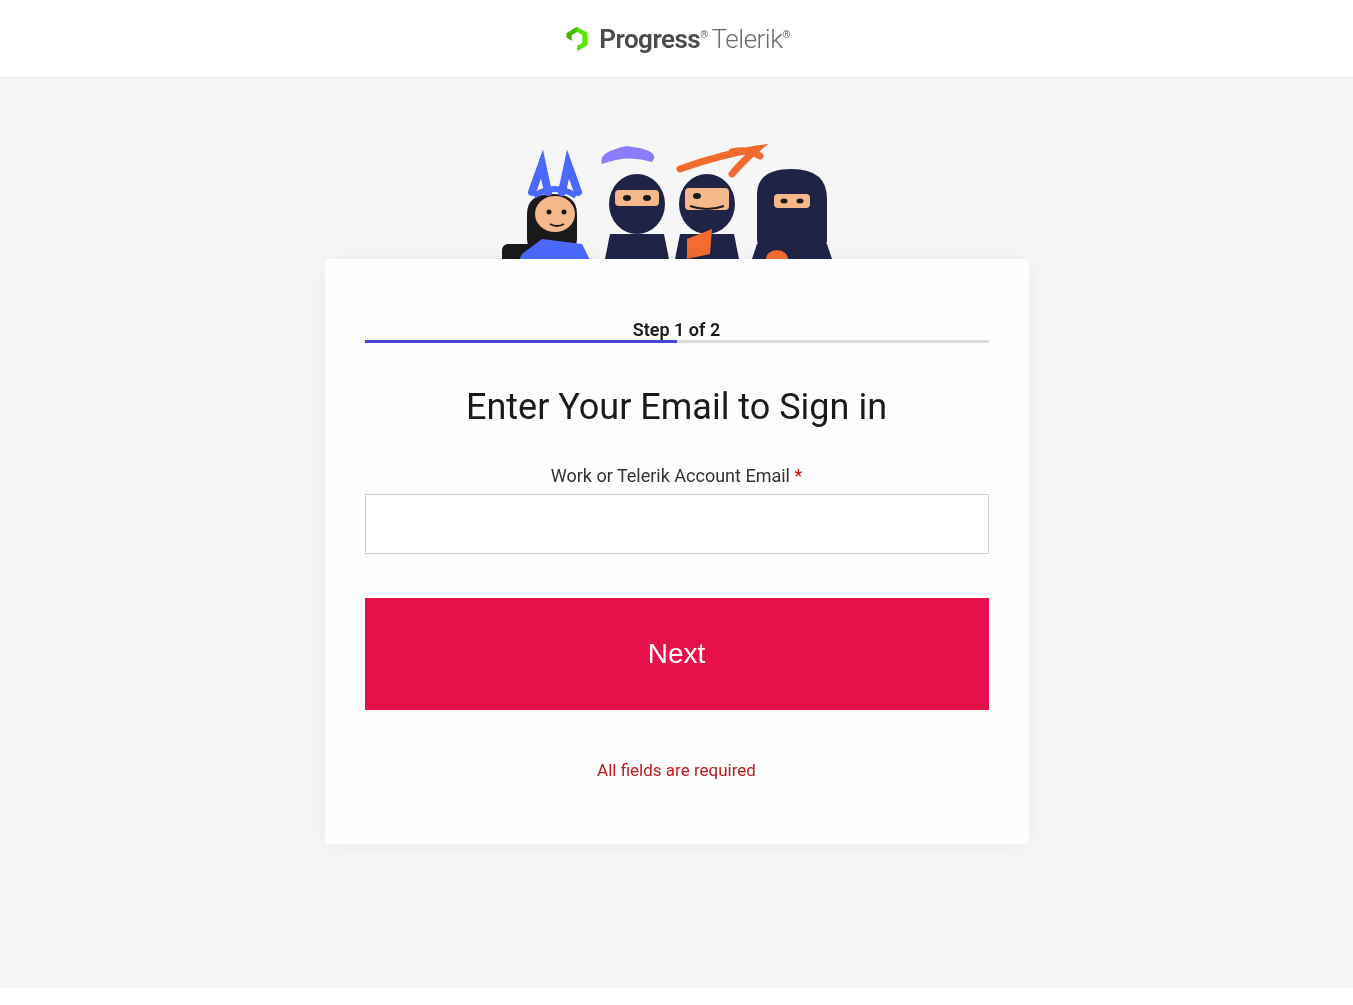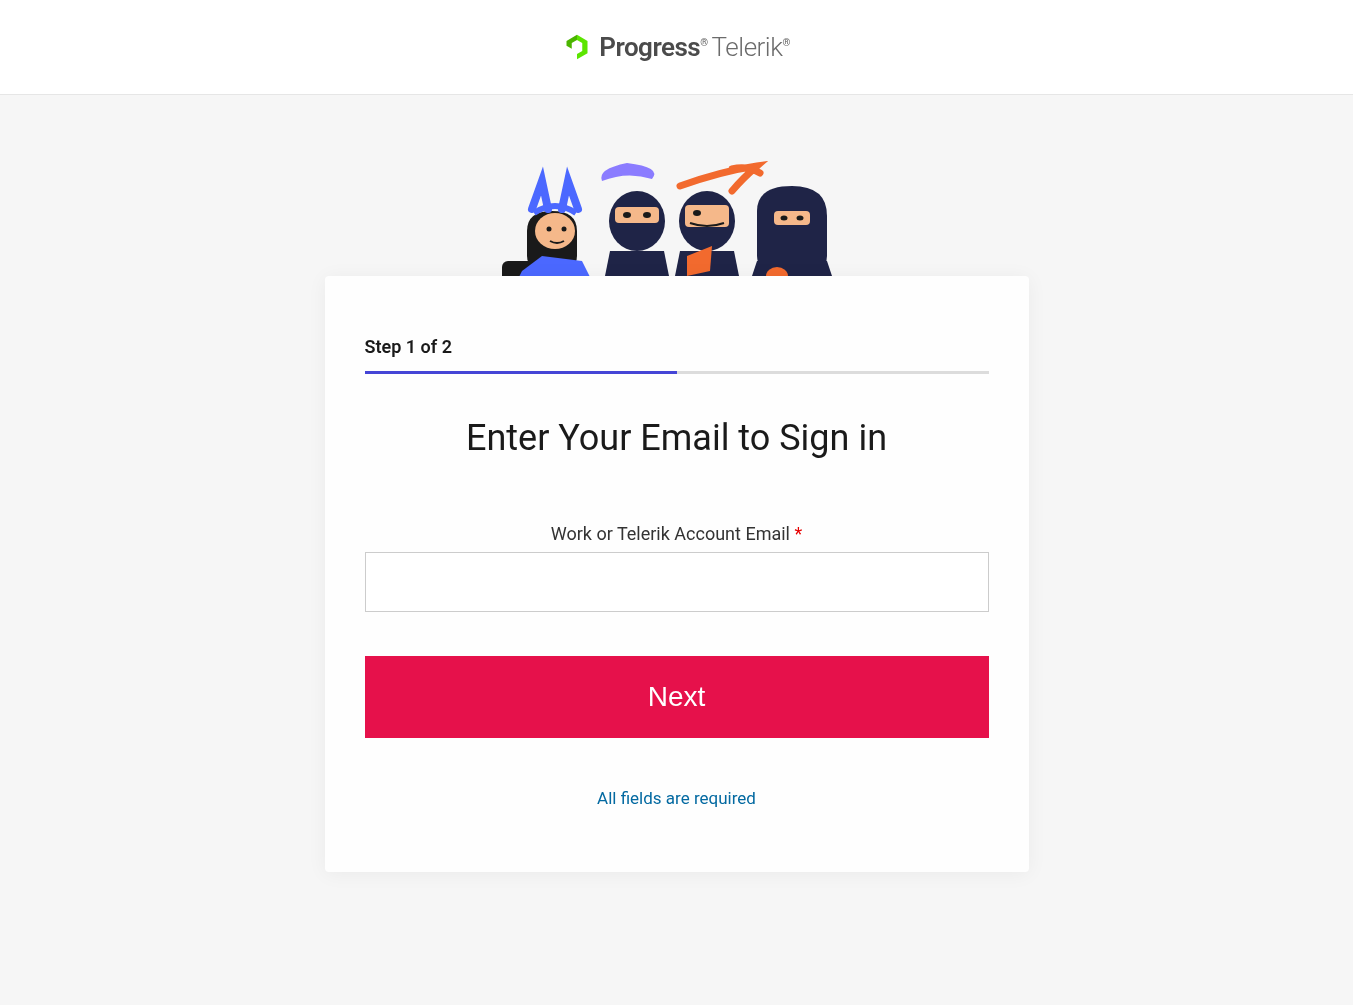--- a/index.html
+++ b/index.html
@@ -13,7 +13,7 @@
     }
     .header {
       background: #fff;
-      height: 95px;
+      height: 78px;
       display: flex;
       align-items: center;
       justify-content: center;

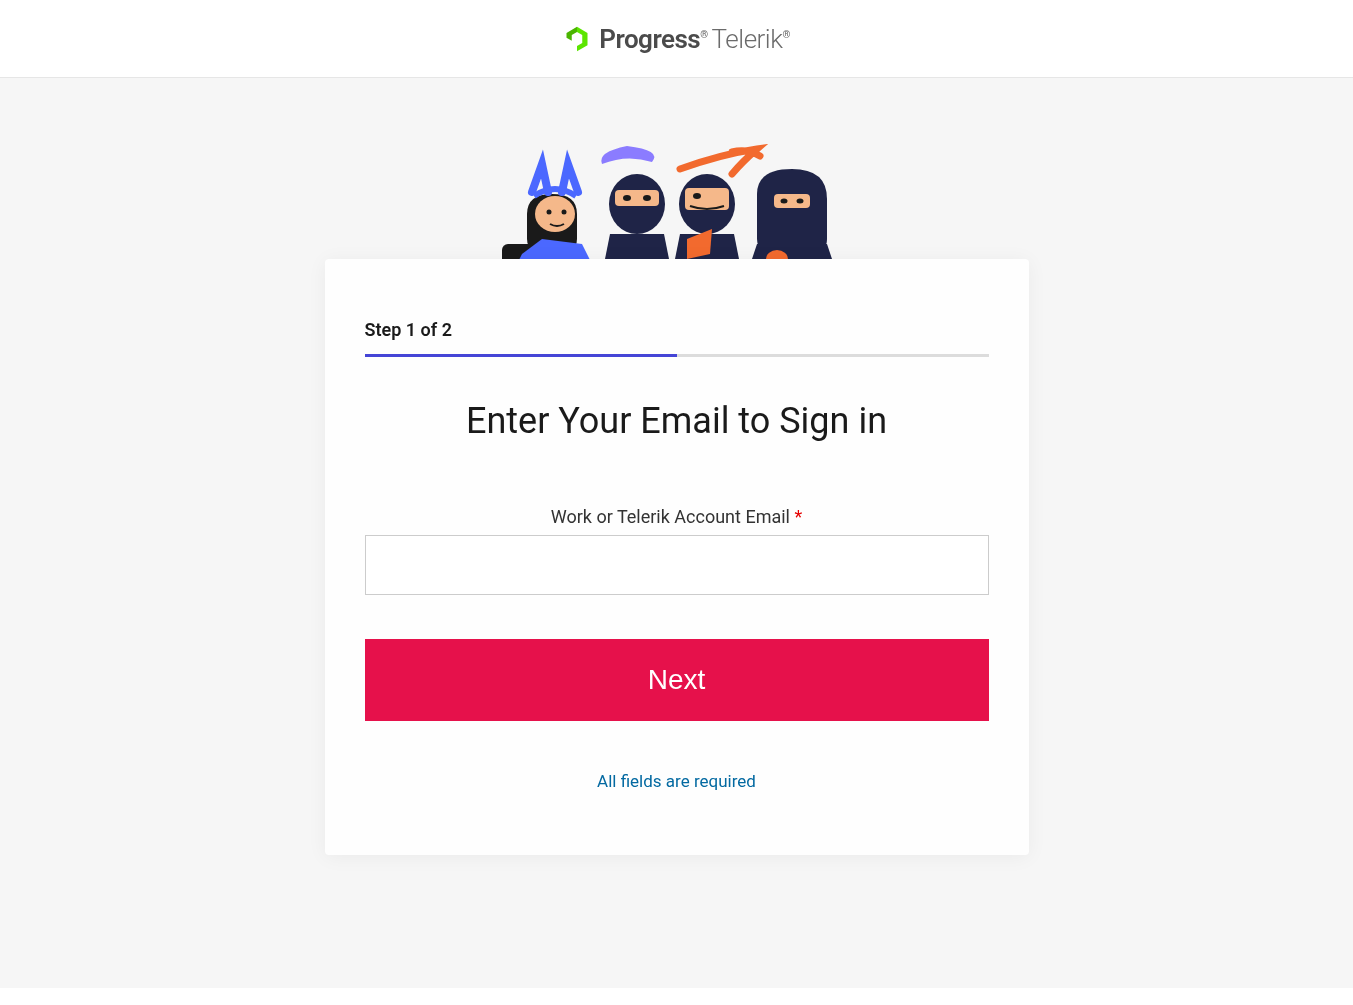--- a/index.html
+++ b/index.html
@@ -70,11 +70,10 @@
       z-index: 2;
     }
     .step-label {
-      text-align: left;
+      text-align: center;
       font-size: 18px;
       font-weight: 600;
       color: #1a1a1a;
-      margin-bottom: 14px;
     }
     .progress-bar {
       height: 3px;

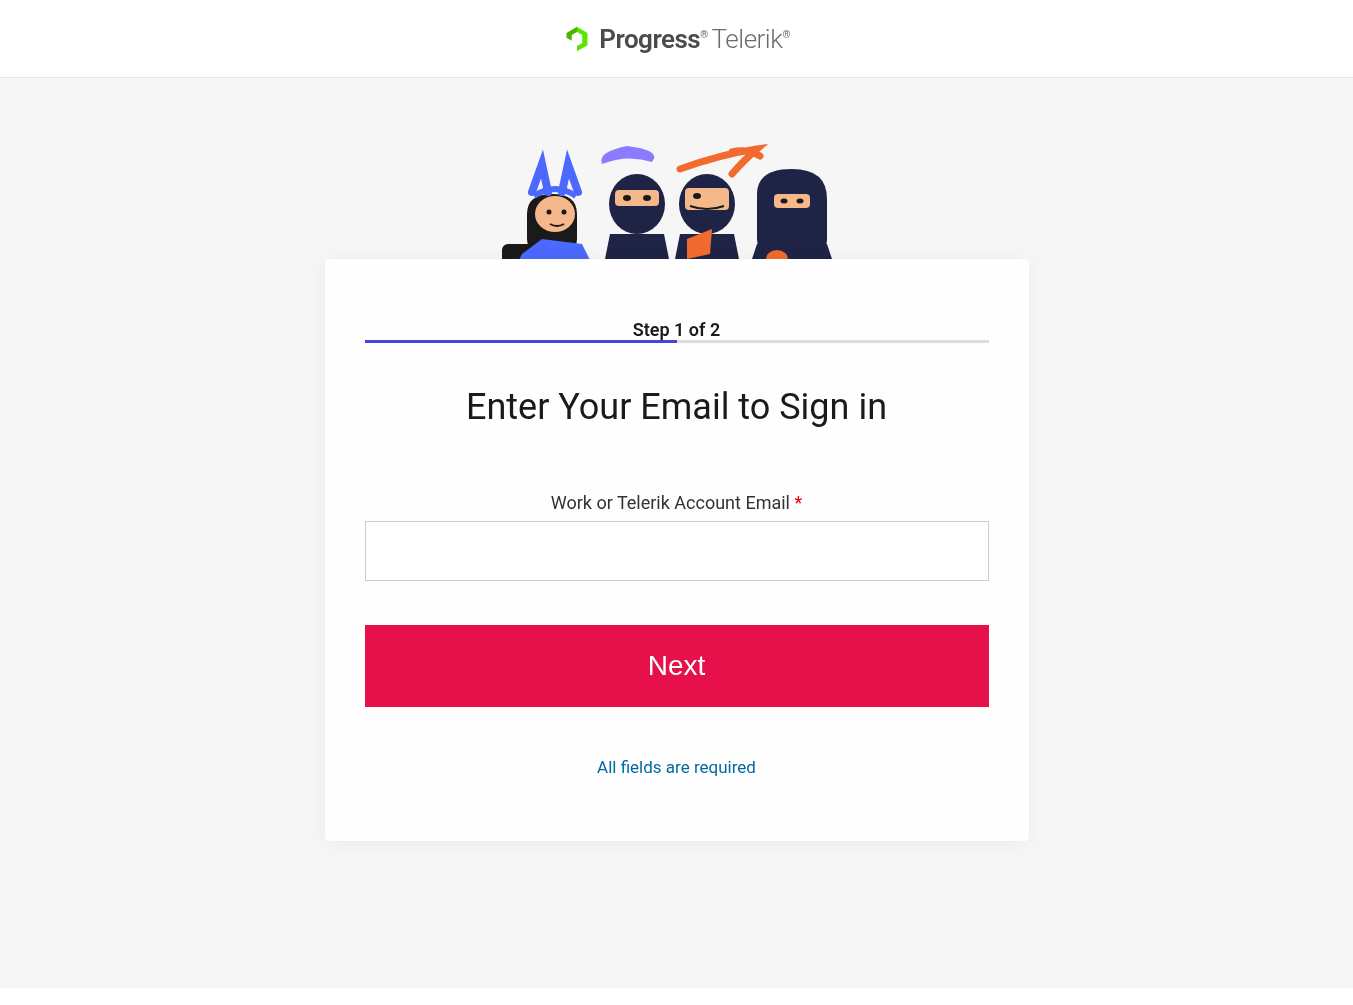--- a/index.html
+++ b/index.html
@@ -92,7 +92,7 @@
       font-weight: 400;
       color: #1a1a1a;
       line-height: 1.35;
-      margin-bottom: 60px;
+      margin-bottom: 33px;
     }
     .field-label {
       font-size: 18px;

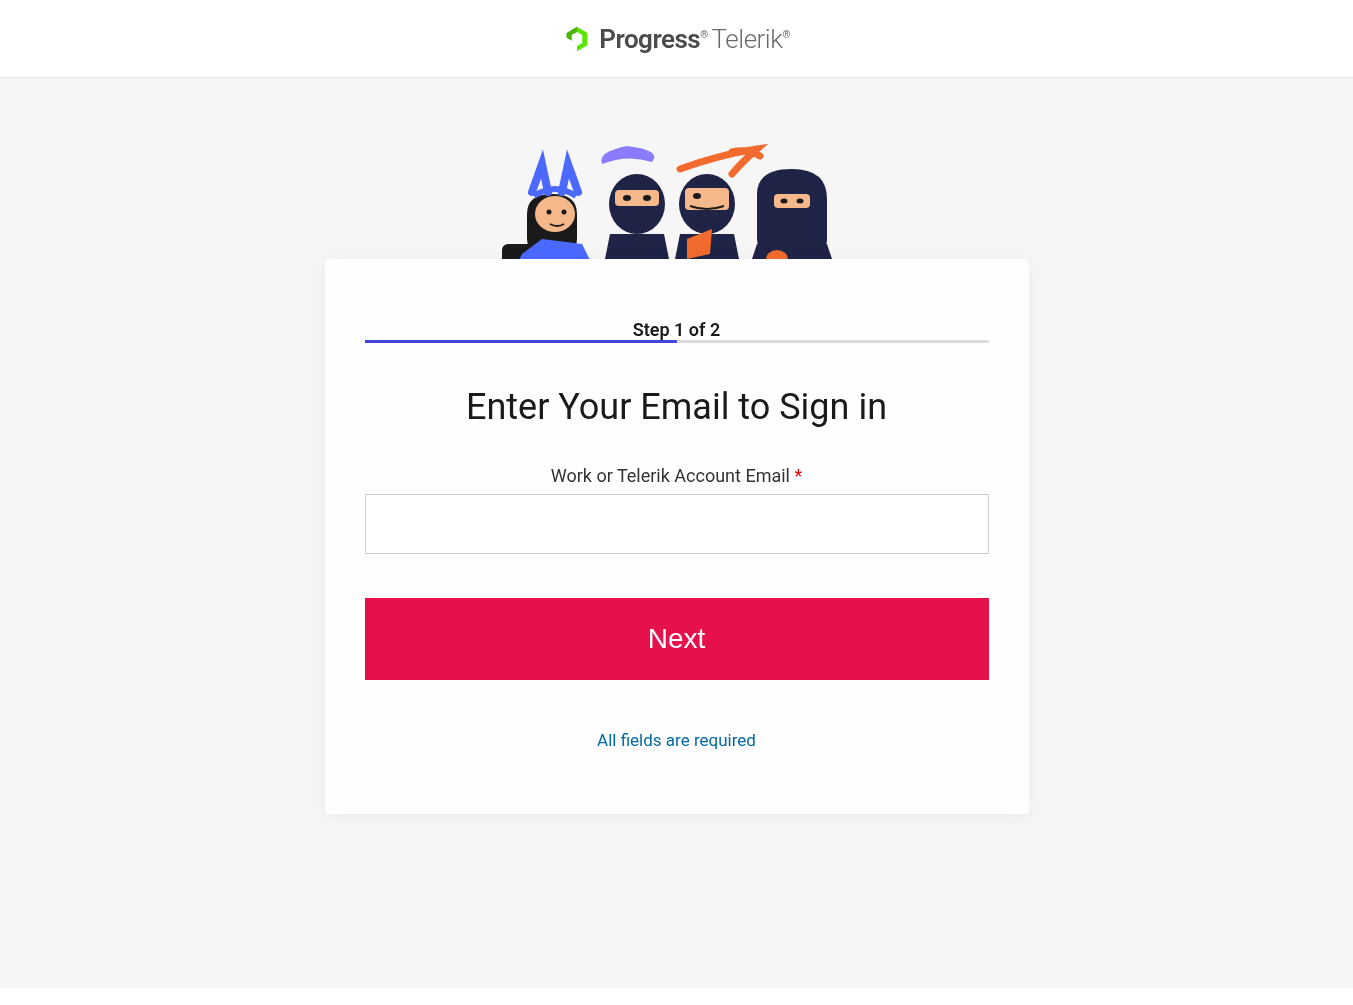--- a/index.html
+++ b/index.html
@@ -114,7 +114,7 @@
     }
     .next-button {
       width: 100%;
-      height: 82px;
+      height: 112px;
       background: #e6114b;
       color: #fff;
       border: none;

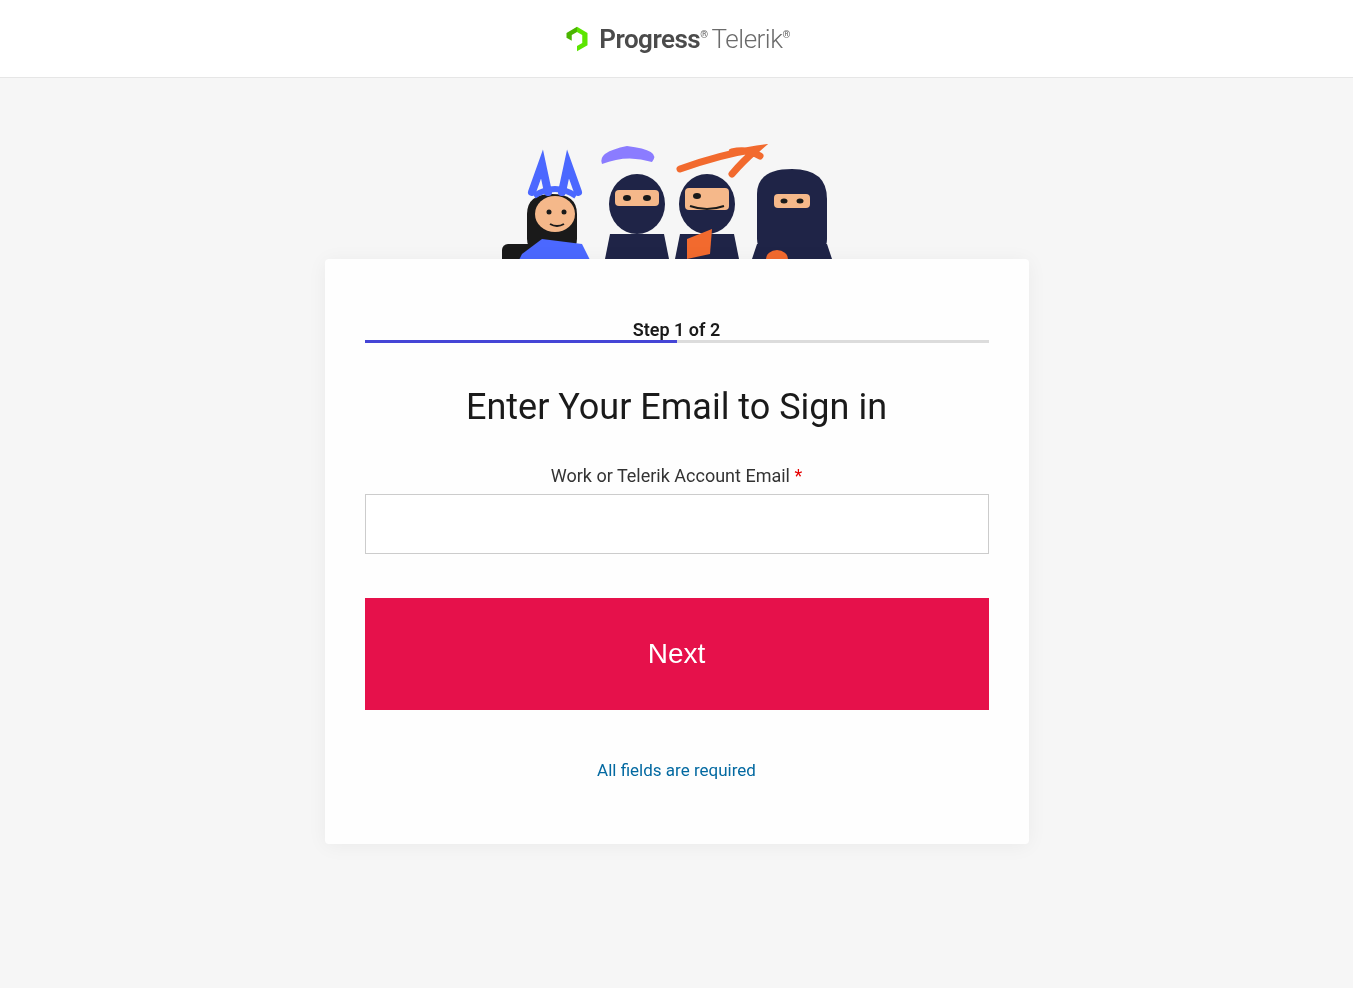--- a/index.html
+++ b/index.html
@@ -126,7 +126,7 @@
     .footer-note {
       text-align: center;
       font-size: 17px;
-      color: #0369a1;
+      color: #b91c1c;
       line-height: 1.7;
     }
   </style>

